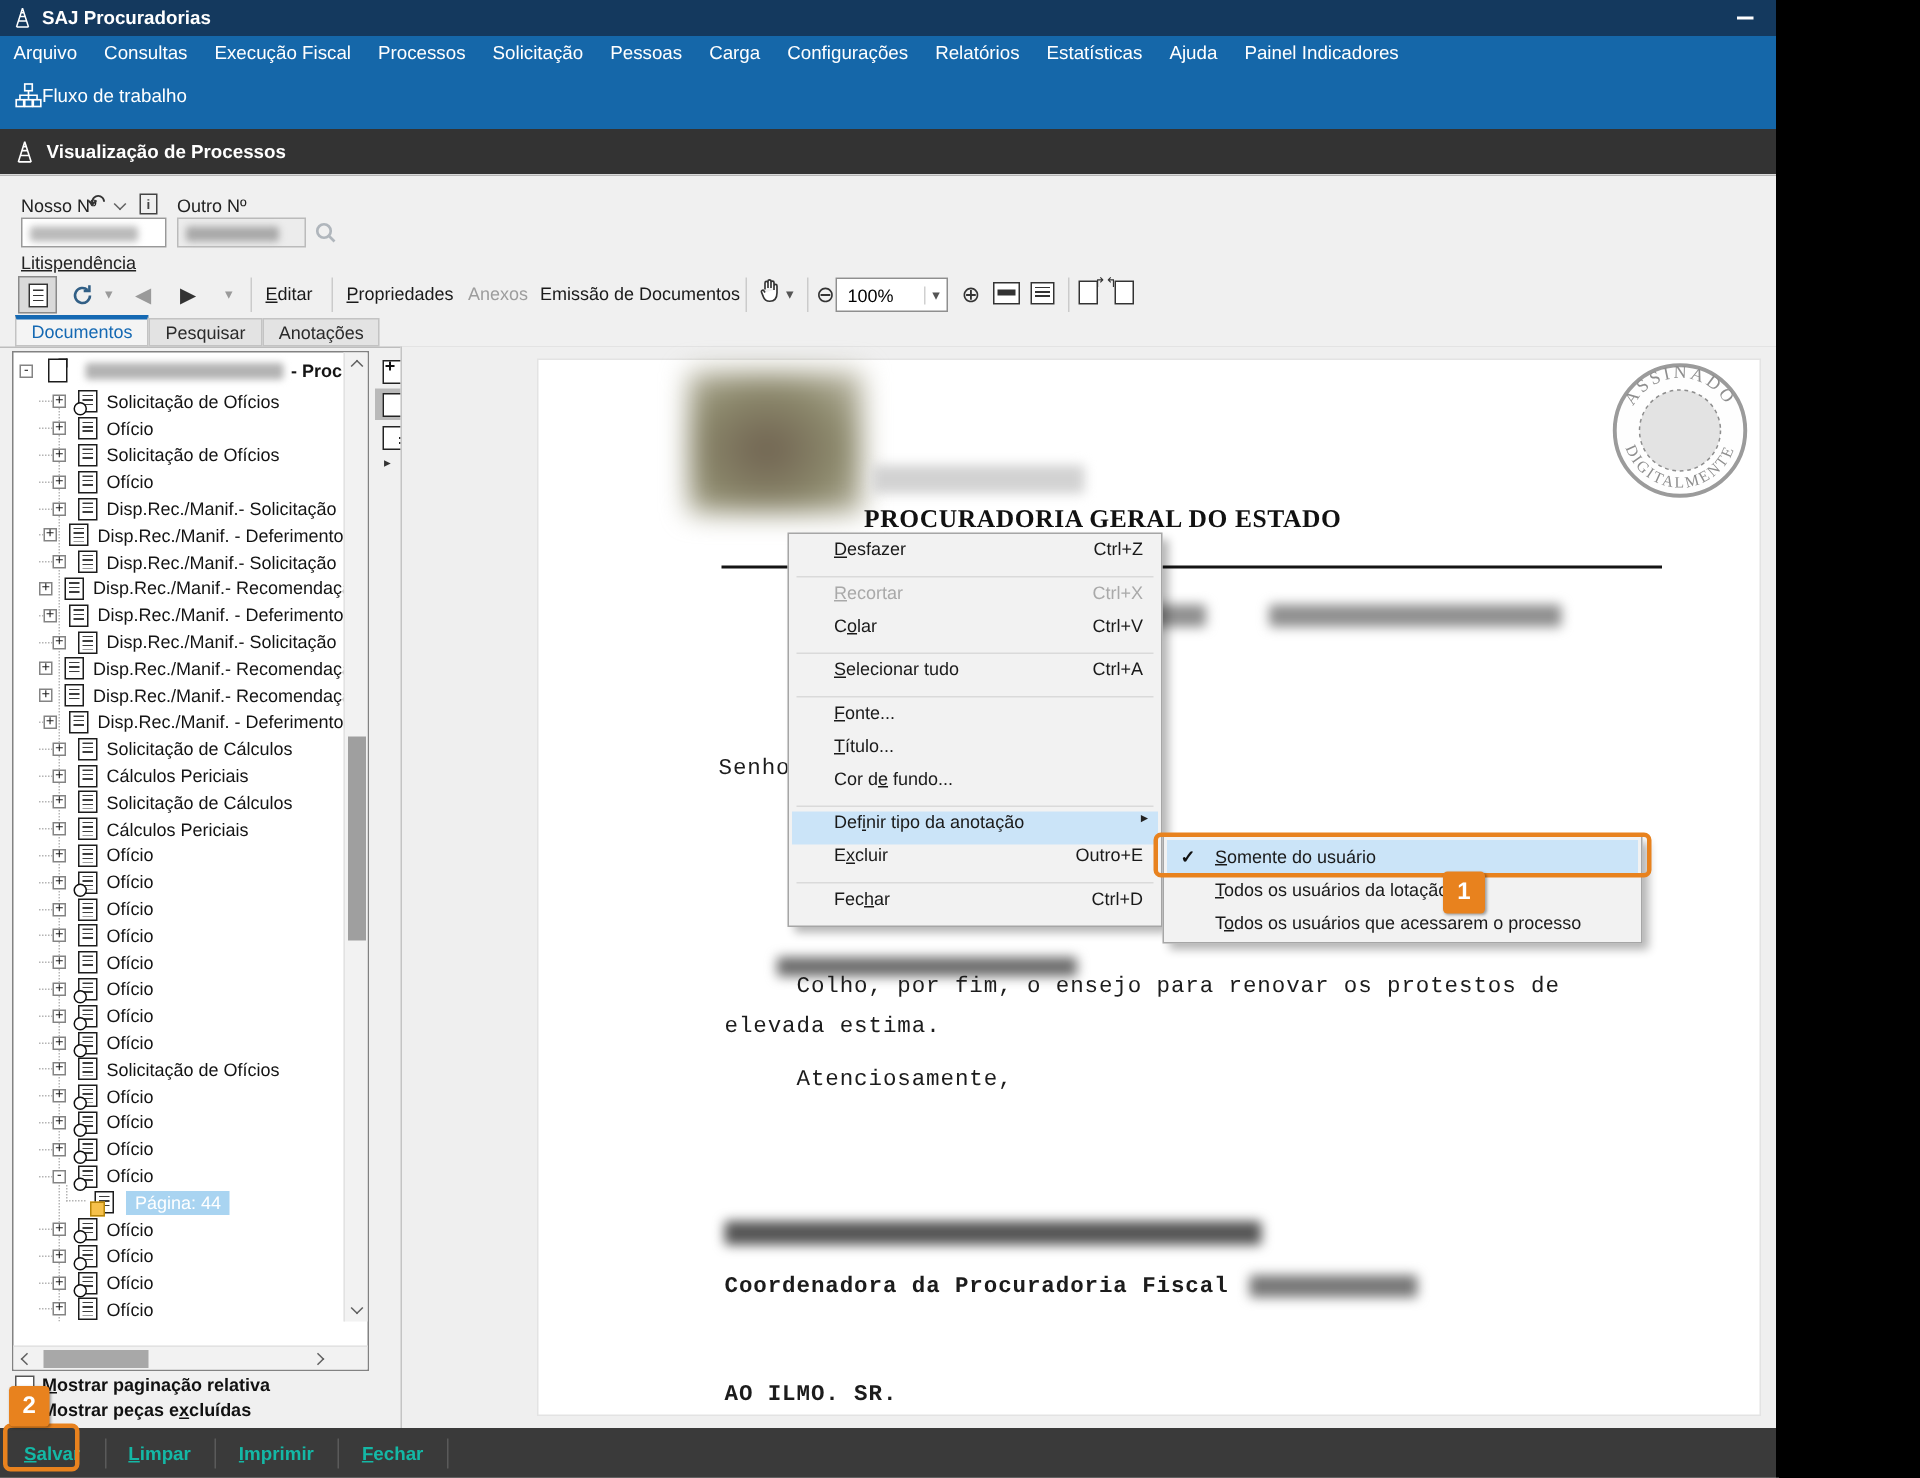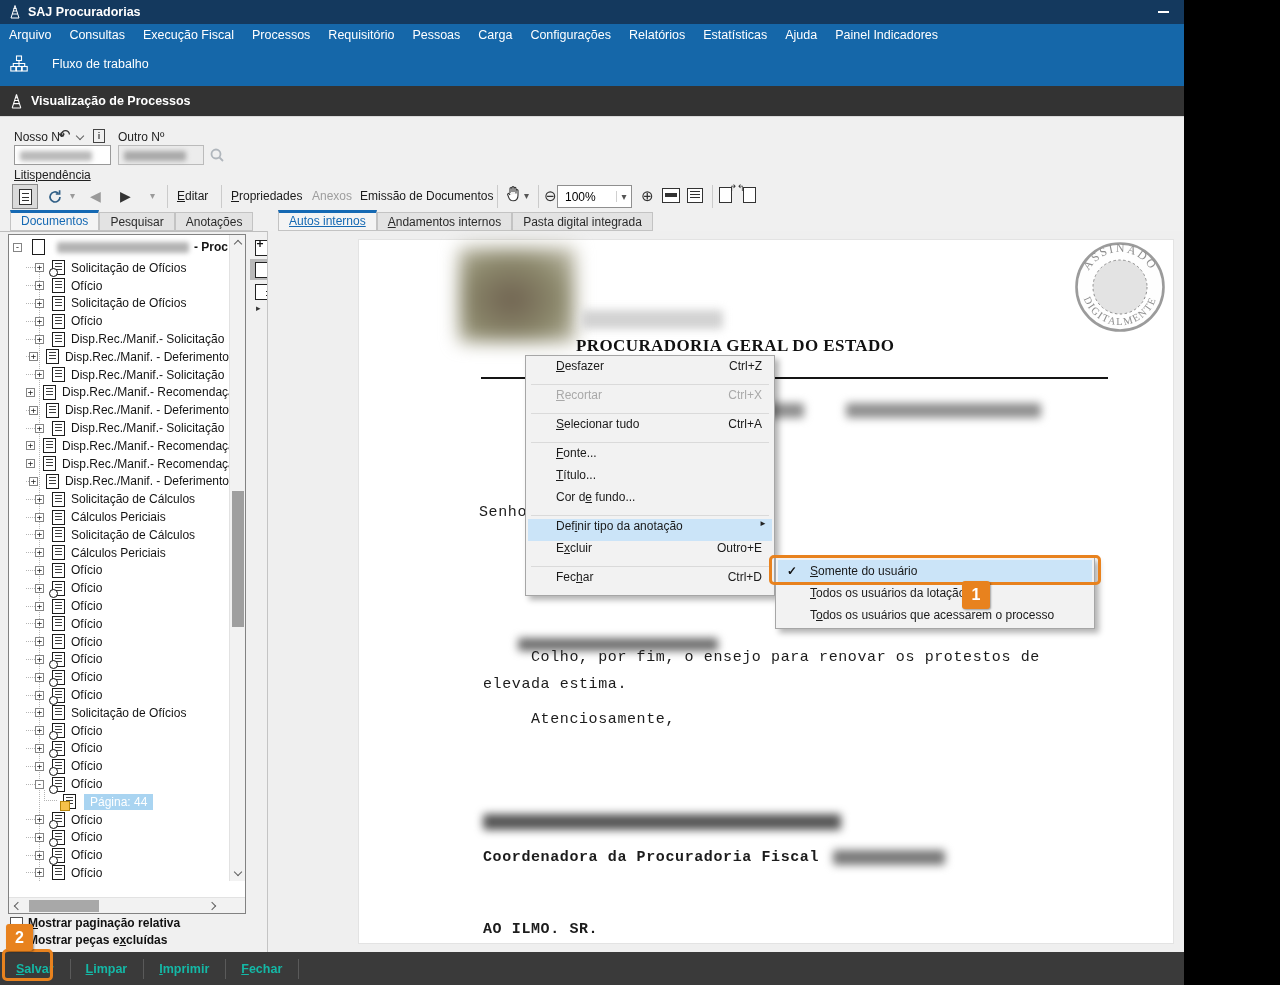--- a/index.html
+++ b/index.html
@@ -165,7 +165,7 @@
         <span class="mb-item">Consultas</span>
         <span class="mb-item">Execução Fiscal</span>
         <span class="mb-item">Processos</span>
-        <span class="mb-item">Requisitório</span>
+        <span class="mb-item">Solicitação</span>
         <span class="mb-item">Pessoas</span>
         <span class="mb-item">Carga</span>
         <span class="mb-item">Configurações</span>

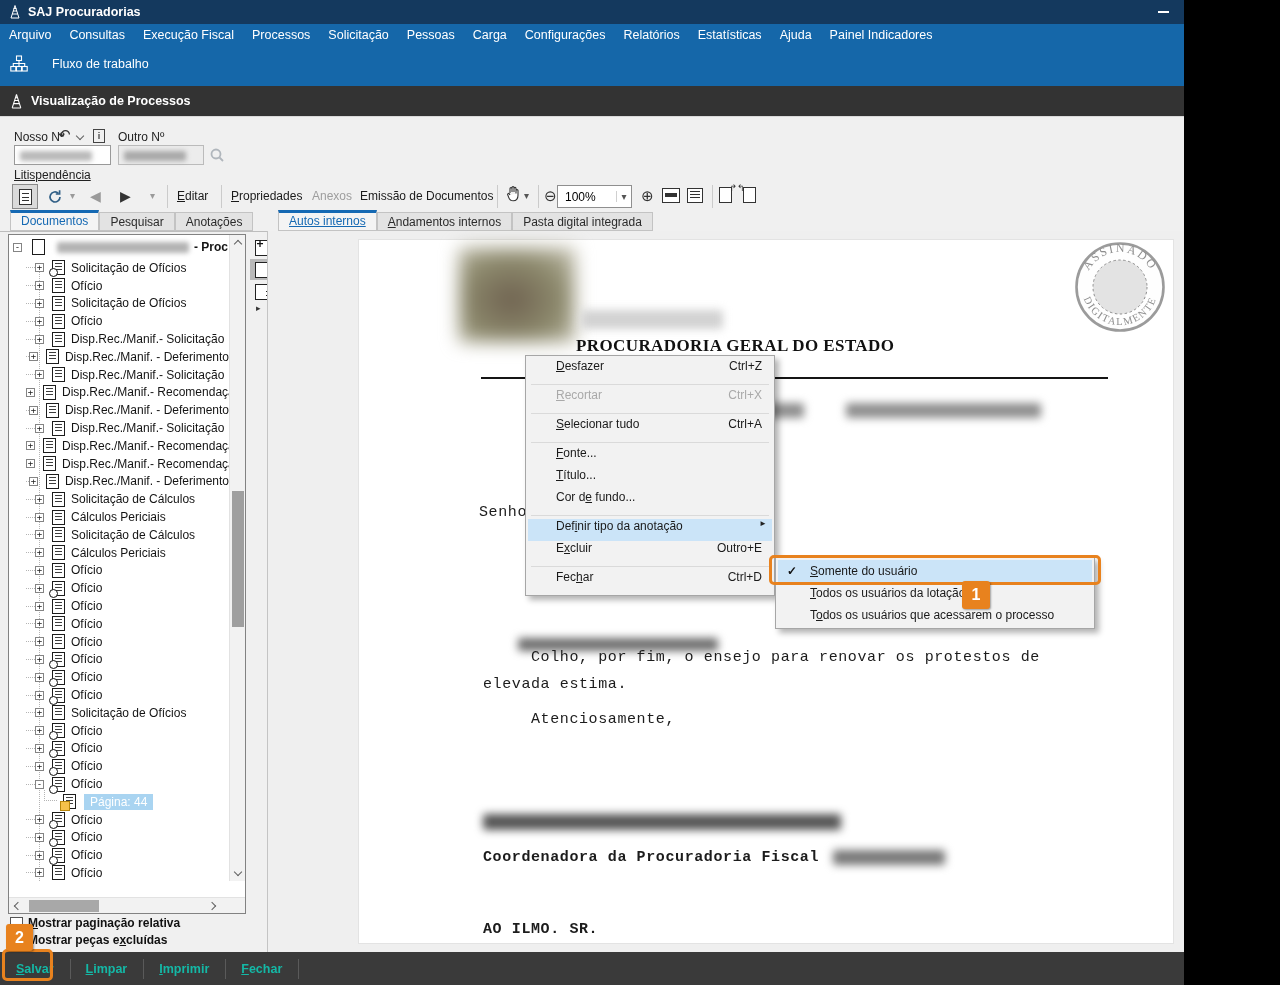--- a/index.html
+++ b/index.html
@@ -23,7 +23,7 @@
   #menubar{position:absolute;left:0;top:24px;width:1280px;height:22px;background:#1567a9;display:flex;align-items:center;color:#fff}
   .mb-item{font-size:12.5px;padding:0 9px;height:22px;line-height:22px;cursor:default}
   #ribbon{position:absolute;left:0;top:46px;width:1280px;height:40px;background:#1567a9;color:#fff}
-  #flow-btn{position:absolute;left:10px;top:9px;display:flex;align-items:center;gap:24px;font-size:12.5px}
+  #flow-btn{position:absolute;left:10px;top:9px;display:flex;align-items:center;gap:0;font-size:12.5px}
   #bell{position:absolute;right:14px;top:11px}
 
   

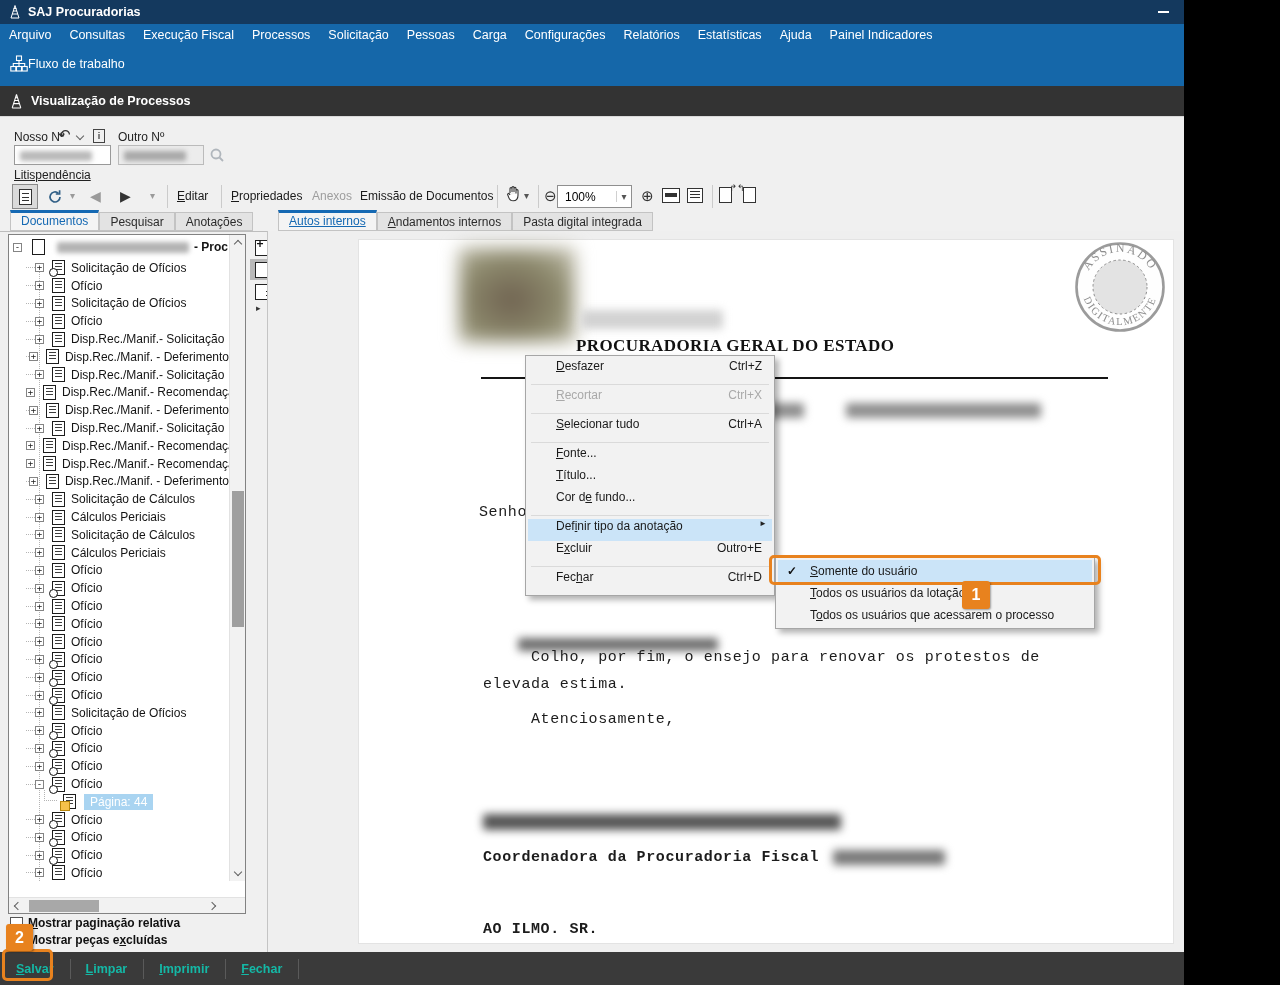--- a/index.html
+++ b/index.html
@@ -272,11 +272,6 @@
         <div class="tab active">Documentos</div>
         <div class="tab">Pesquisar</div>
         <div class="tab">Anotações</div>
-      </div>
-    <div id="tabs-right">
-        <div class="tab active ul">Autos internos</div>
-        <div class="tab"><u>A</u>ndamentos internos</div>
-        <div class="tab">Pasta digital integrada</div>
       </div>
     <div id="tab-underline"></div>
 

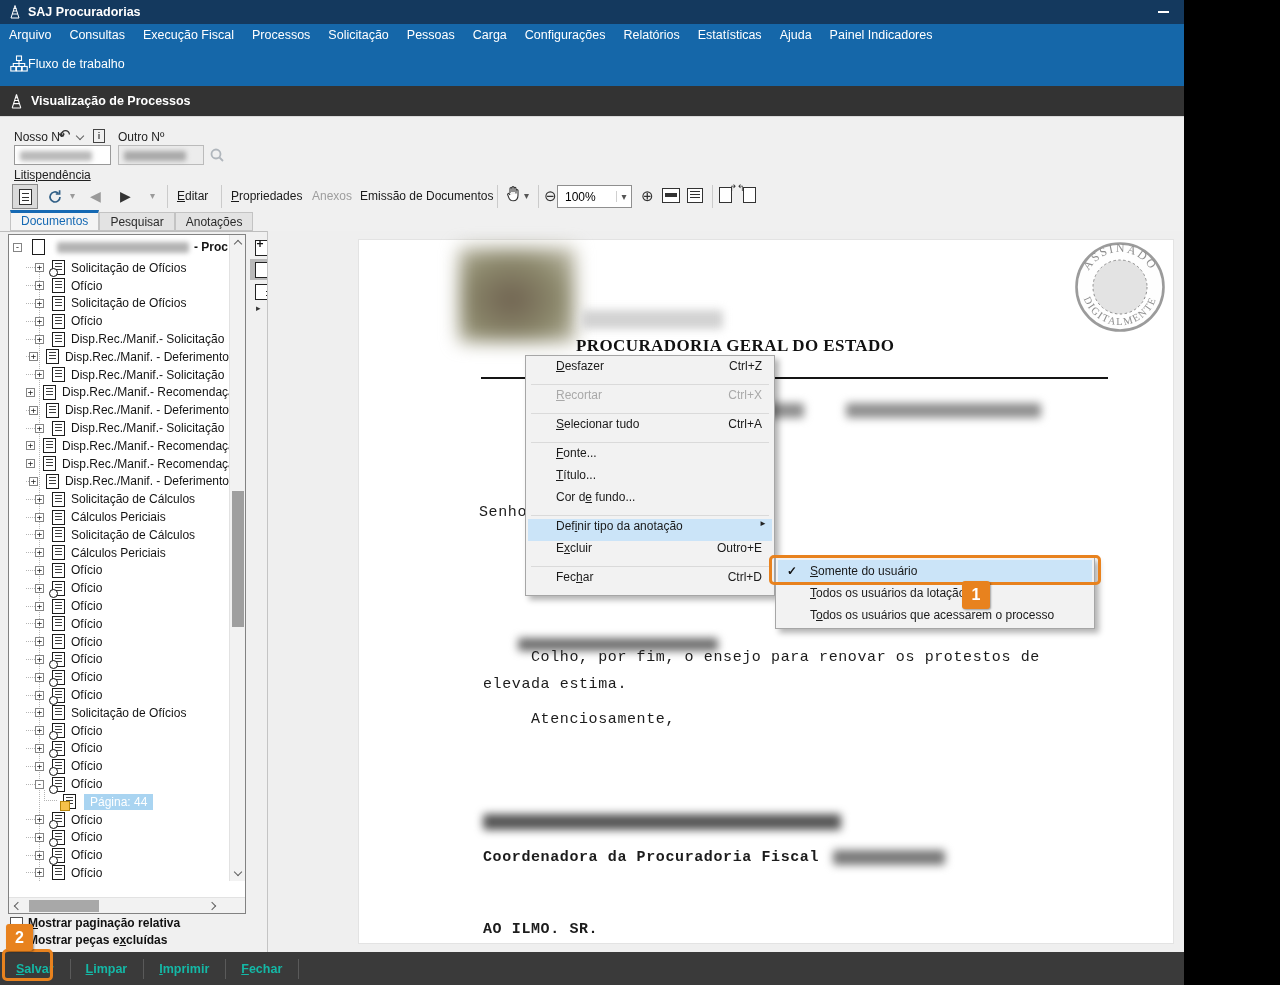--- a/index.html
+++ b/index.html
@@ -552,6 +552,10 @@
         <span class="cm-label"><u>R</u>ecortar</span>
         <span class="sc">Ctrl+X</span>
       </div>
+      <div class="cm-item">
+        <span class="cm-label">C<u>o</u>lar</span>
+        <span class="sc">Ctrl+V</span>
+      </div>
       <div class="cm-sep"></div>
       <div class="cm-item">
         <span class="cm-label"><u>S</u>elecionar tudo</span>

